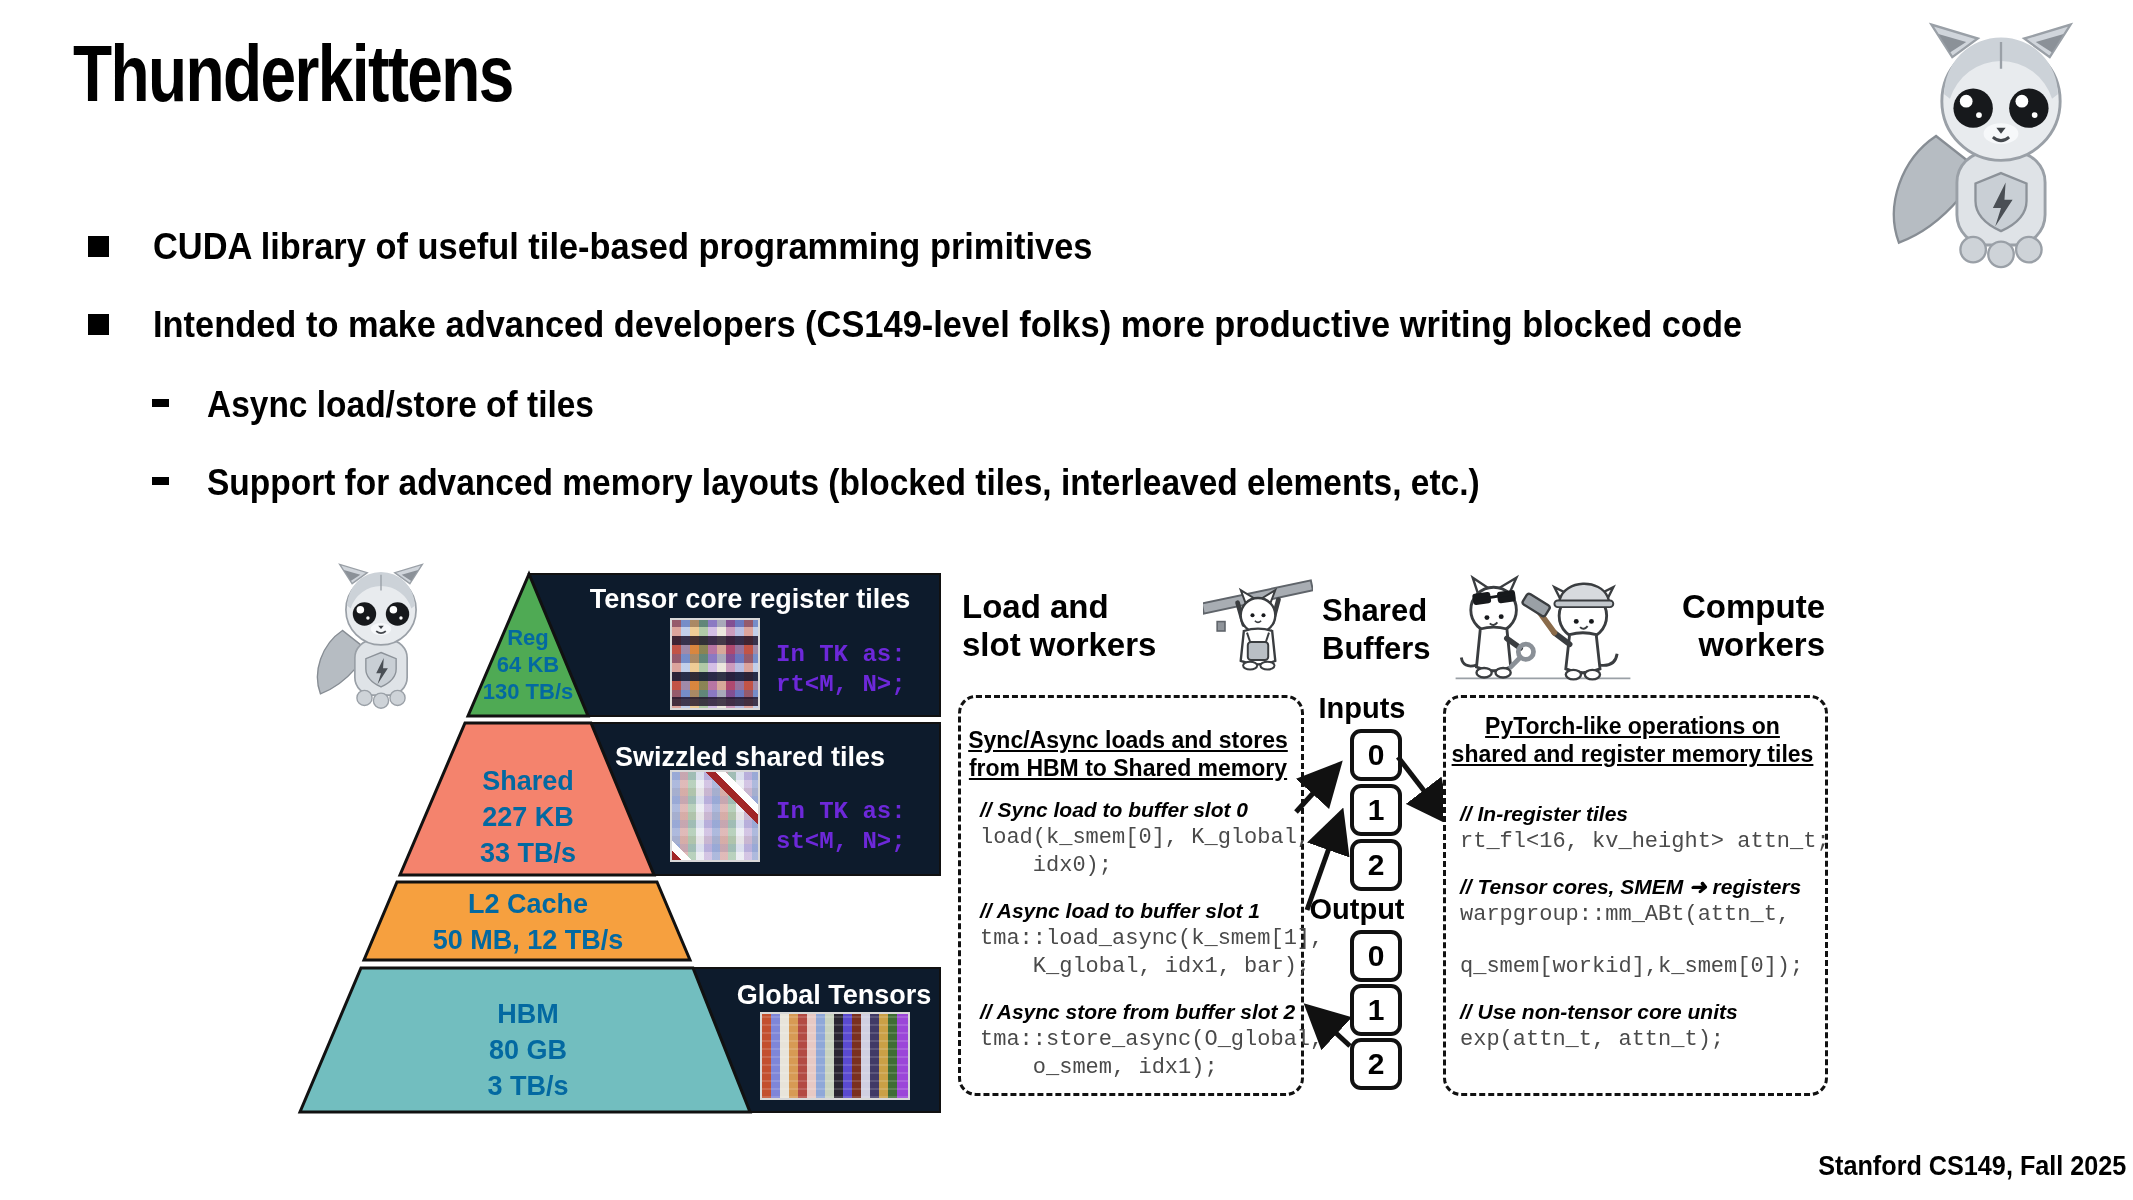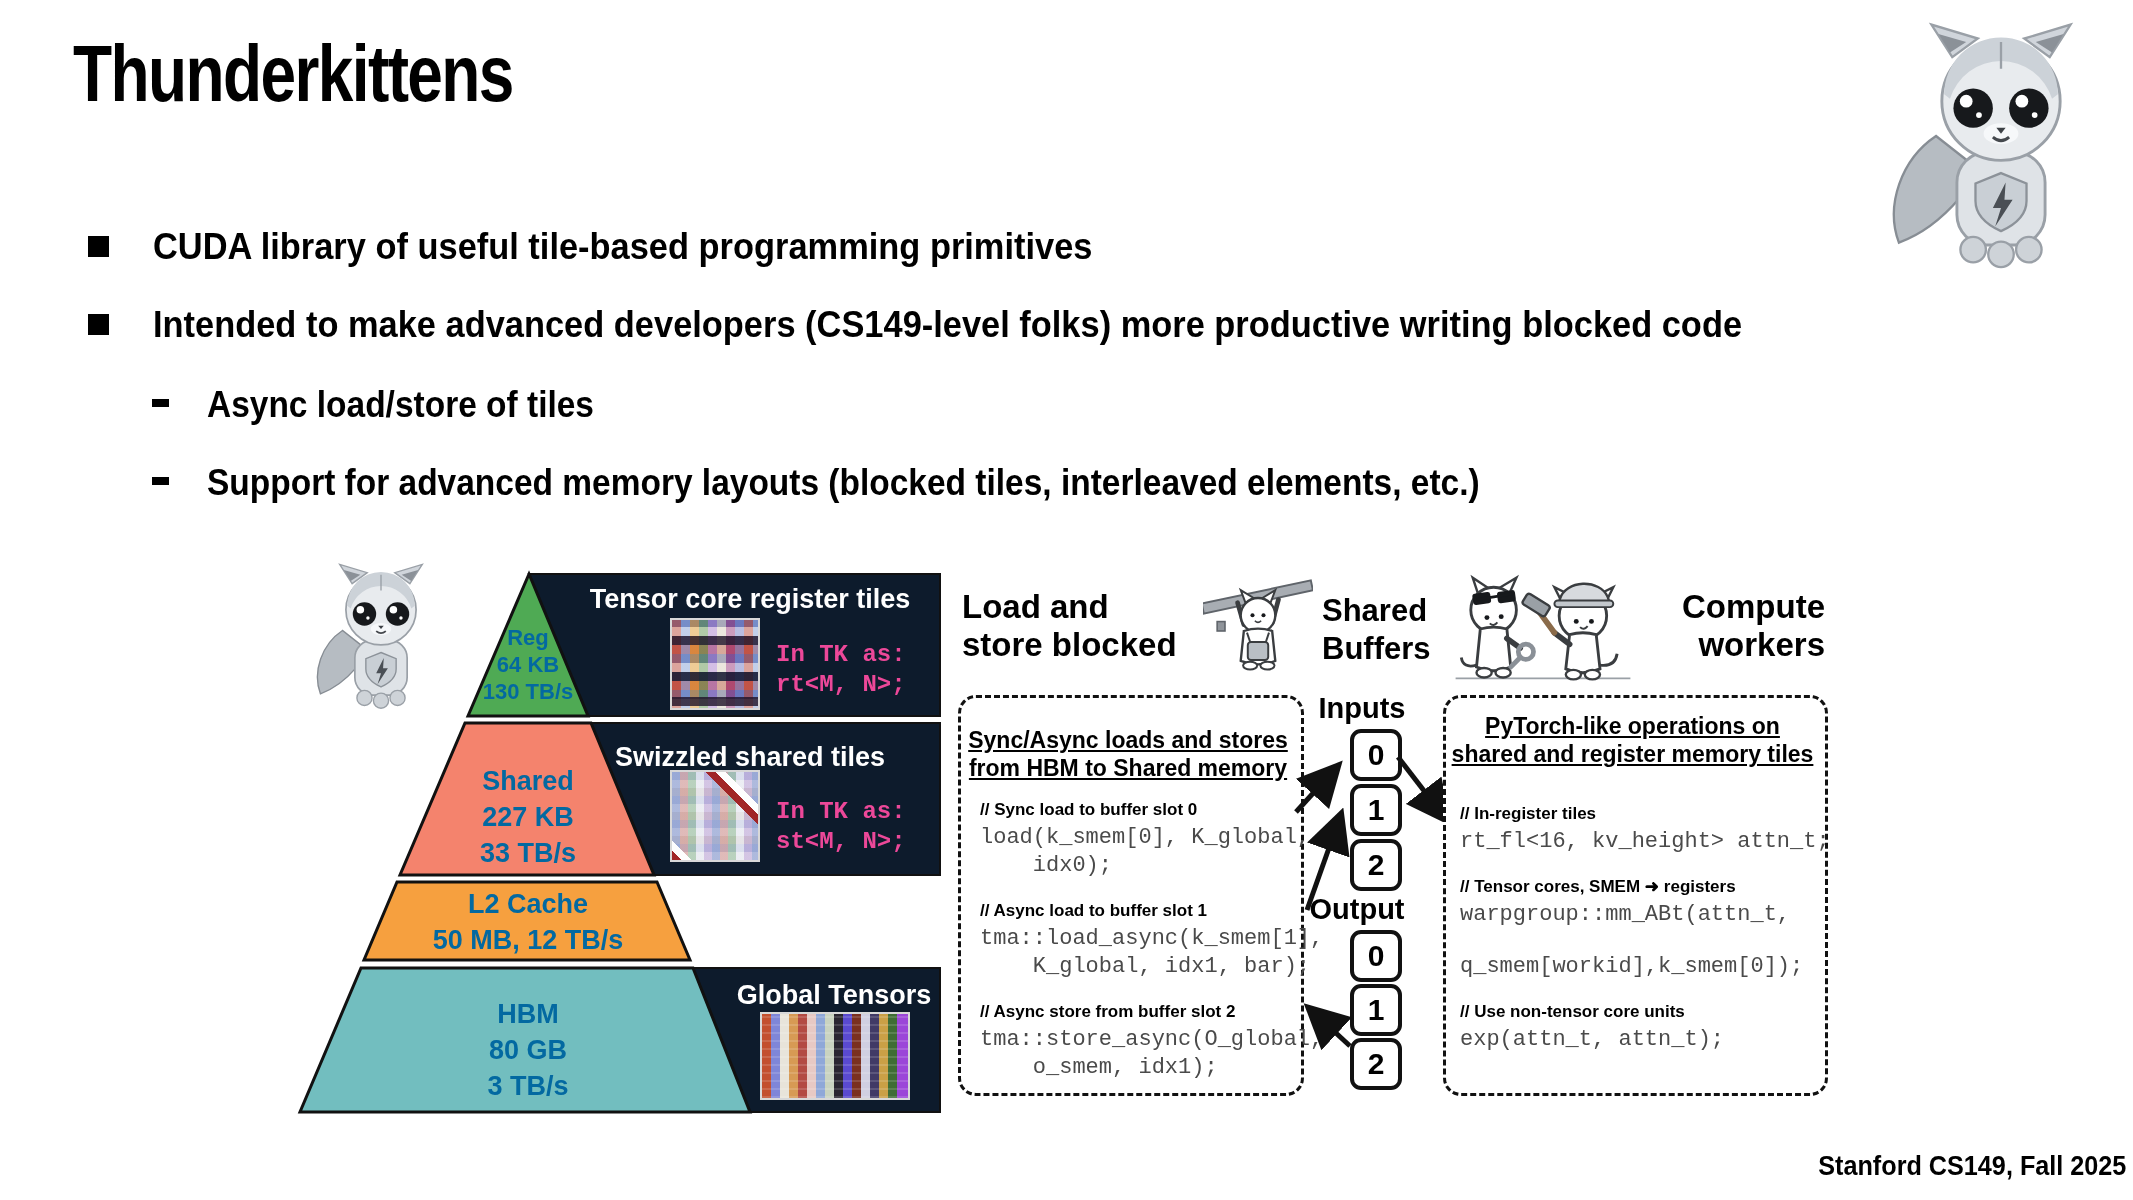--- a/index.html
+++ b/index.html
@@ -23,7 +23,7 @@
   
   .pyr-label{position:absolute;color:#0369a1;font-weight:bold;text-align:center;}
   .panel-title{position:absolute;color:#fff;font-weight:bold;text-align:center;font-size:27px;}
-  .panel-note{position:absolute;color:#ec4899;font-weight:bold;text-align:right;
+  .panel-note{position:absolute;color:#6d28d9;font-weight:bold;text-align:right;
               font-family:"Liberation Mono","DejaVu Sans Mono",monospace;font-size:24px;line-height:30px;white-space:pre;}
 
   

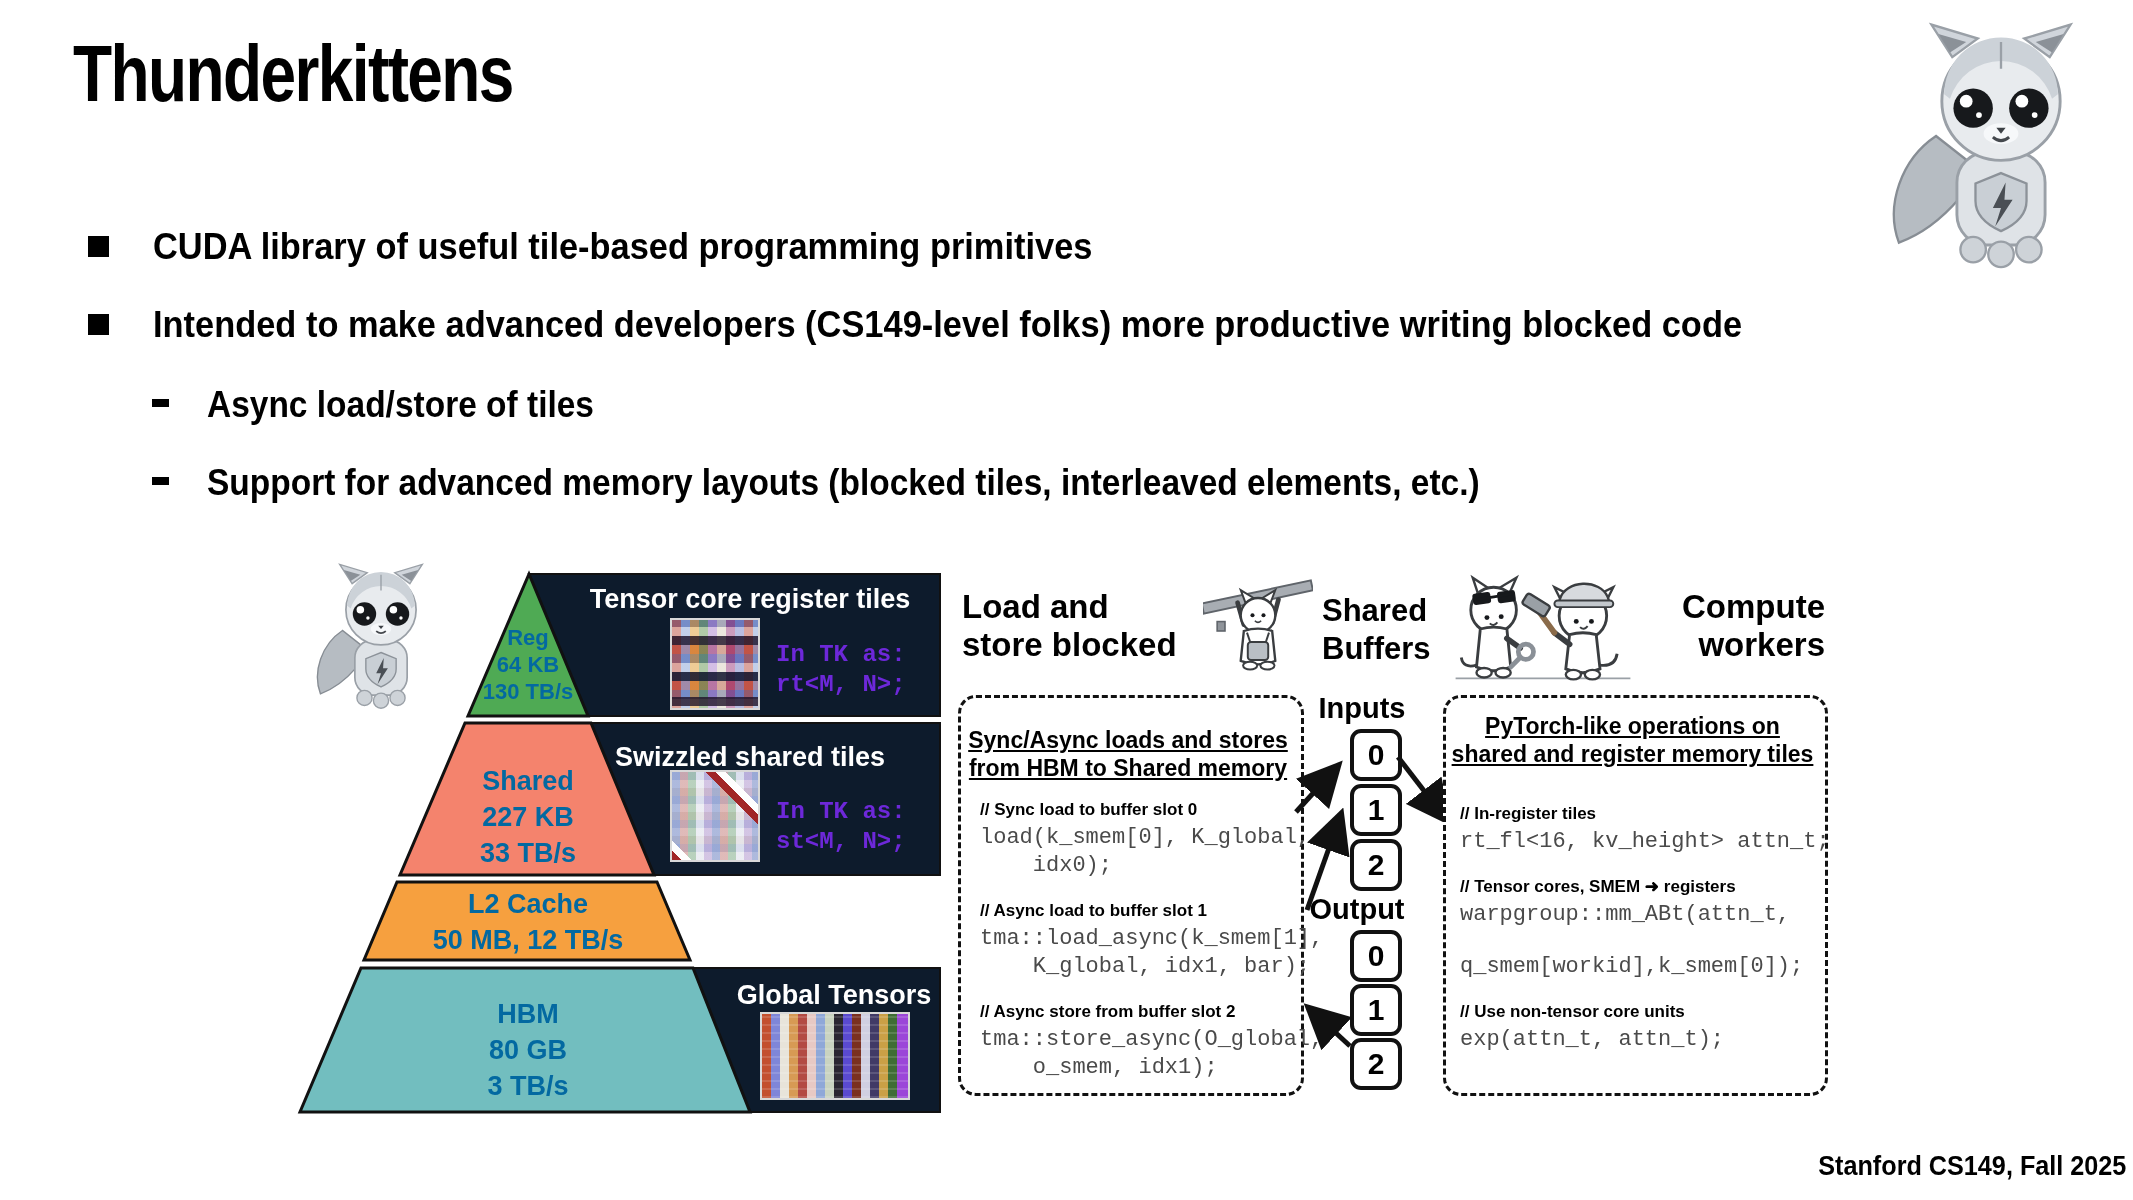--- a/index.html
+++ b/index.html
@@ -183,7 +183,7 @@
 
   <div class="sec-title" style="left:962px;top:588px;width:300px">
     <div>Load and</div>
-    <div>store blocked</div>
+    <div>slot workers</div>
   </div>
 
   <svg class="abs" style="left:1203px;top:573px" width="110" height="105" viewBox="0 0 140 130">

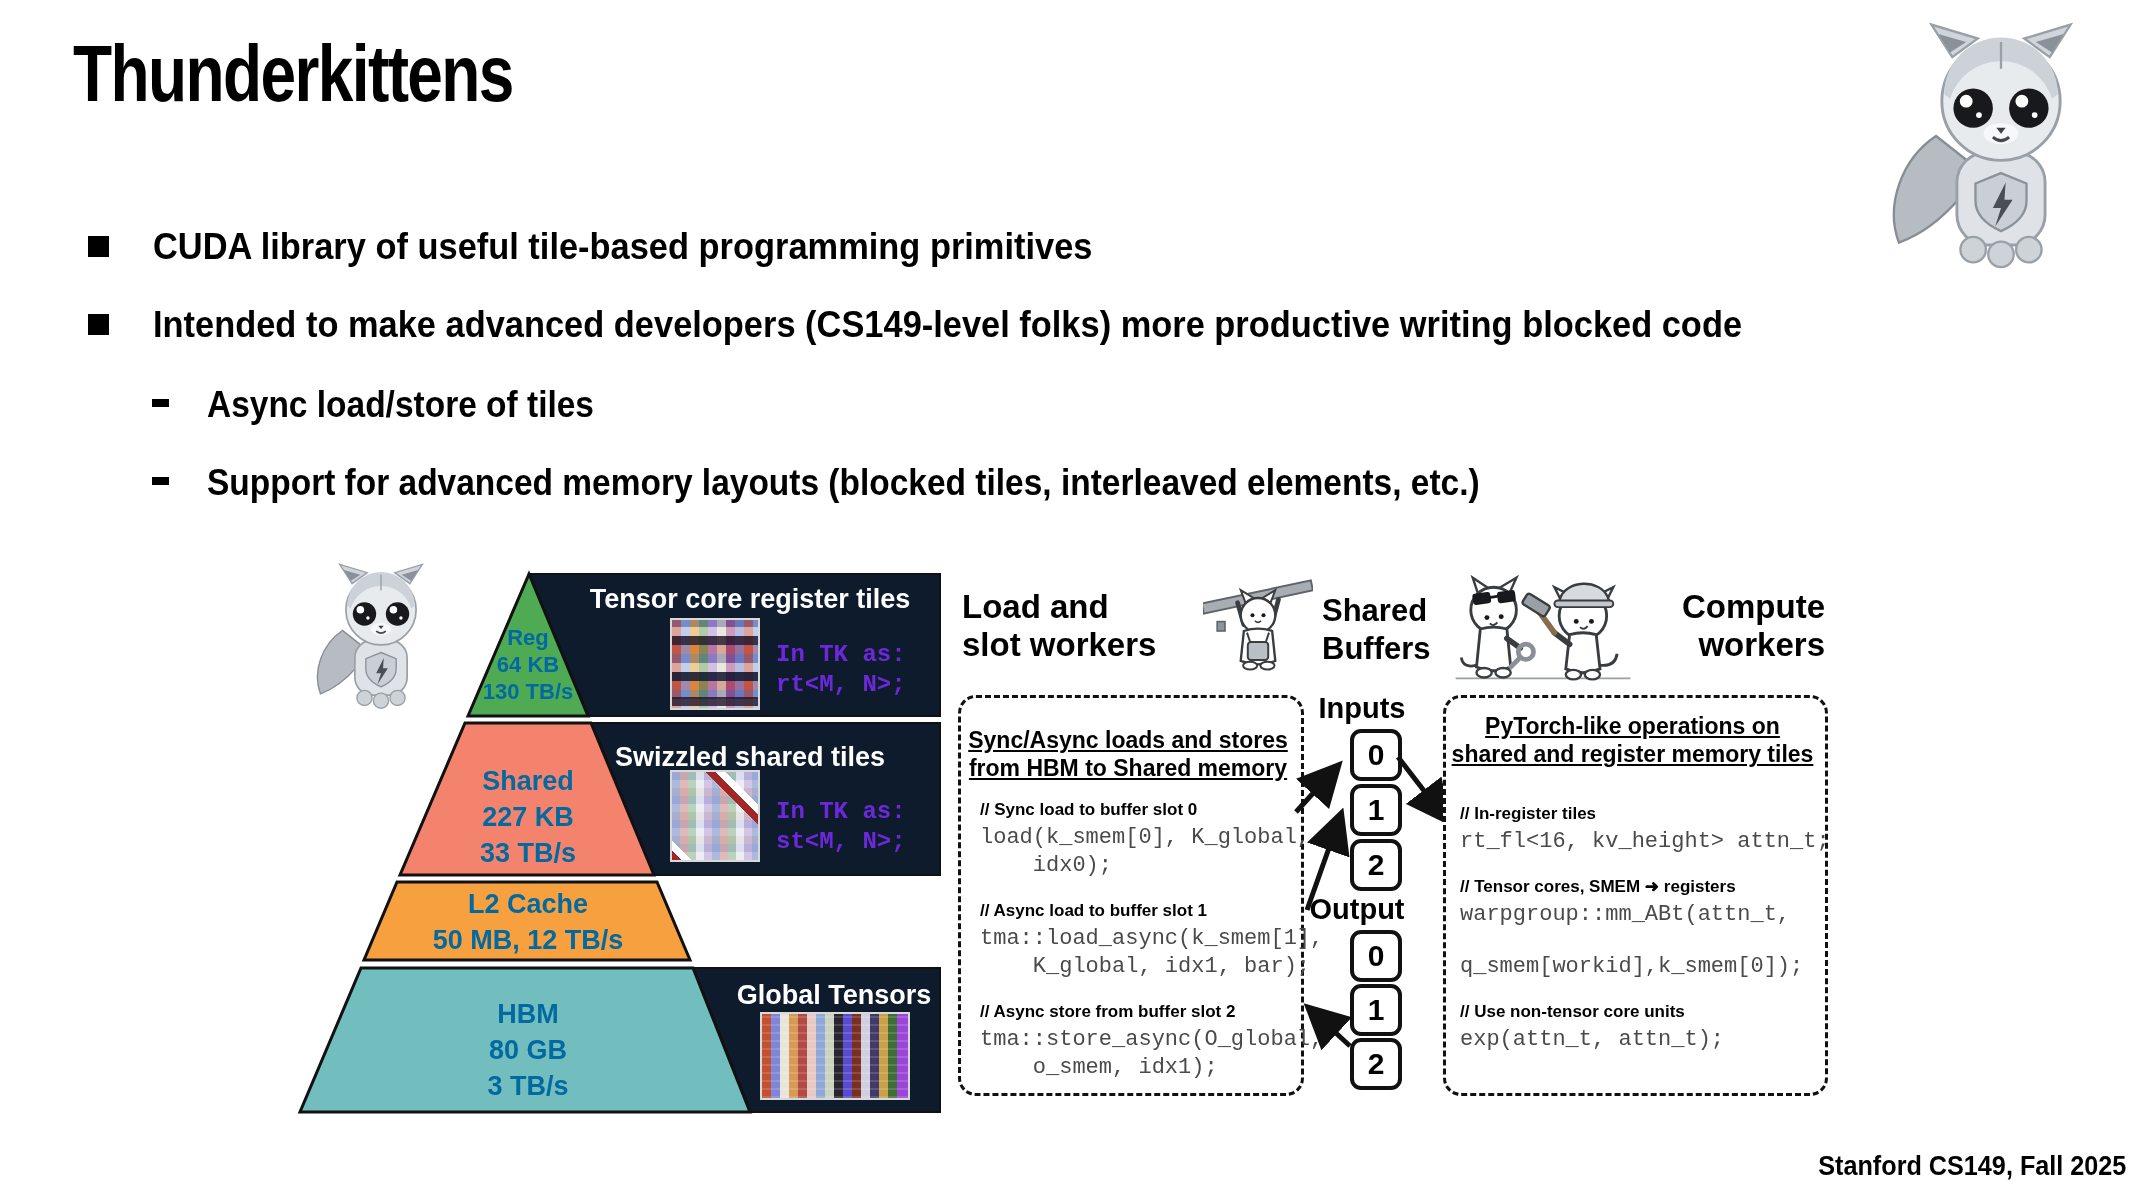--- a/index.html
+++ b/index.html
@@ -62,7 +62,7 @@
                text-decoration:underline;}
   .code-col{position:absolute;}
   .cblock{margin-bottom:17px;}
-  .cmt{font-weight:bold;font-size:17px;line-height:28px;white-space:pre;}
+  .cmt{font-weight:bold;font-size:21px;line-height:28px;white-space:pre;font-style:italic;}
   .cline{font-family:"Liberation Mono","DejaVu Sans Mono",monospace;font-size:22px;line-height:28px;
          color:#4a4a4a;white-space:pre;}
   .cline.gap{margin-top:24px;}

